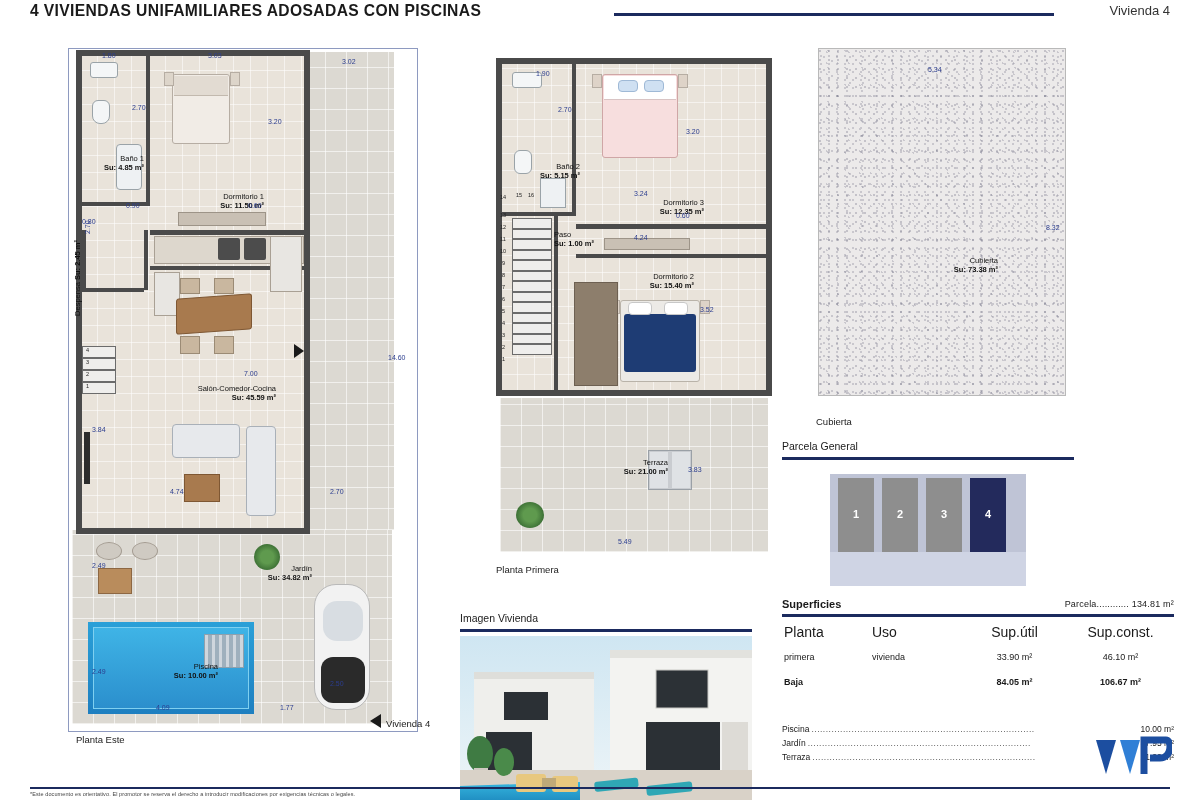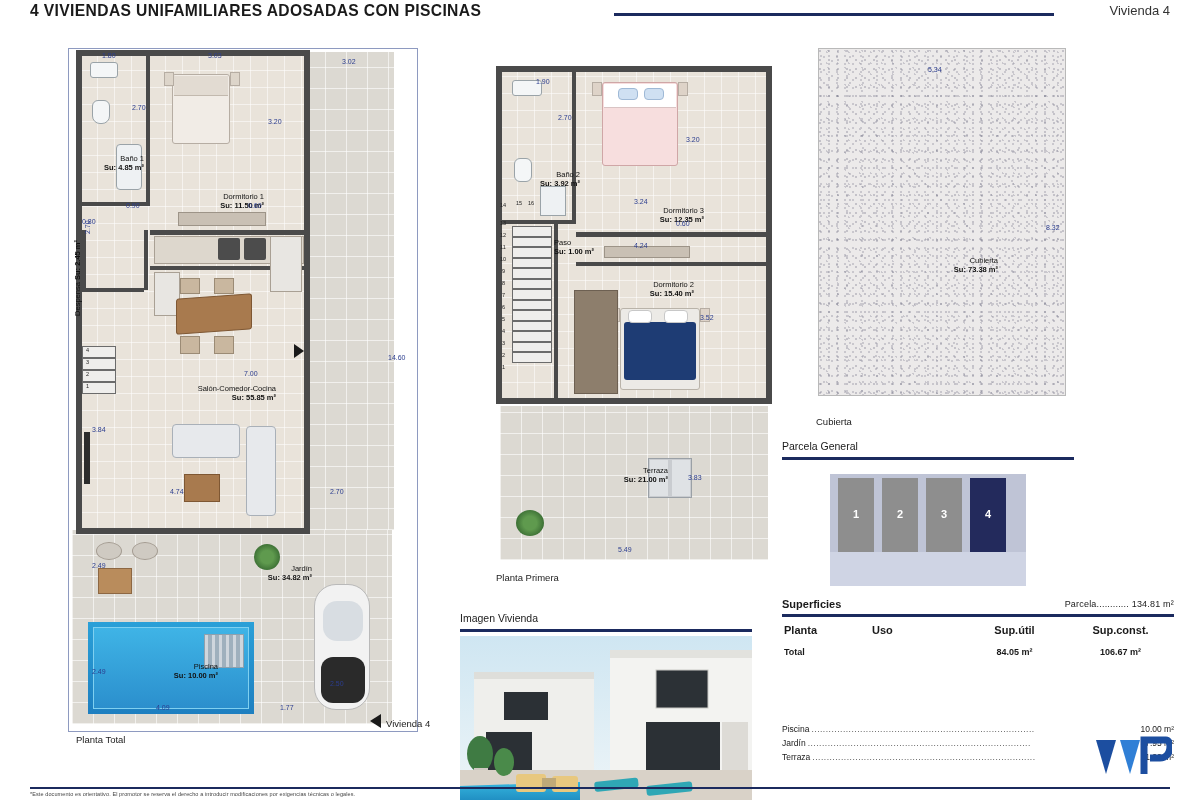--- a/index.html
+++ b/index.html
@@ -296,7 +296,7 @@
   <div class="plan-caption" style="left:318px; top:674px; font-size:9.5px;">Vivienda 4</div>
 </div>
 
-<div id="planta-primera" style="position:absolute; left:492px; top:60px; width:290px; height:520px;">
+<div id="planta-primera" style="position:absolute; left:492px; top:52px; width:290px; height:520px;">
 
   <div class="floor tile-beige" style="left:8px; top:10px; width:268px; height:330px;"></div>
 

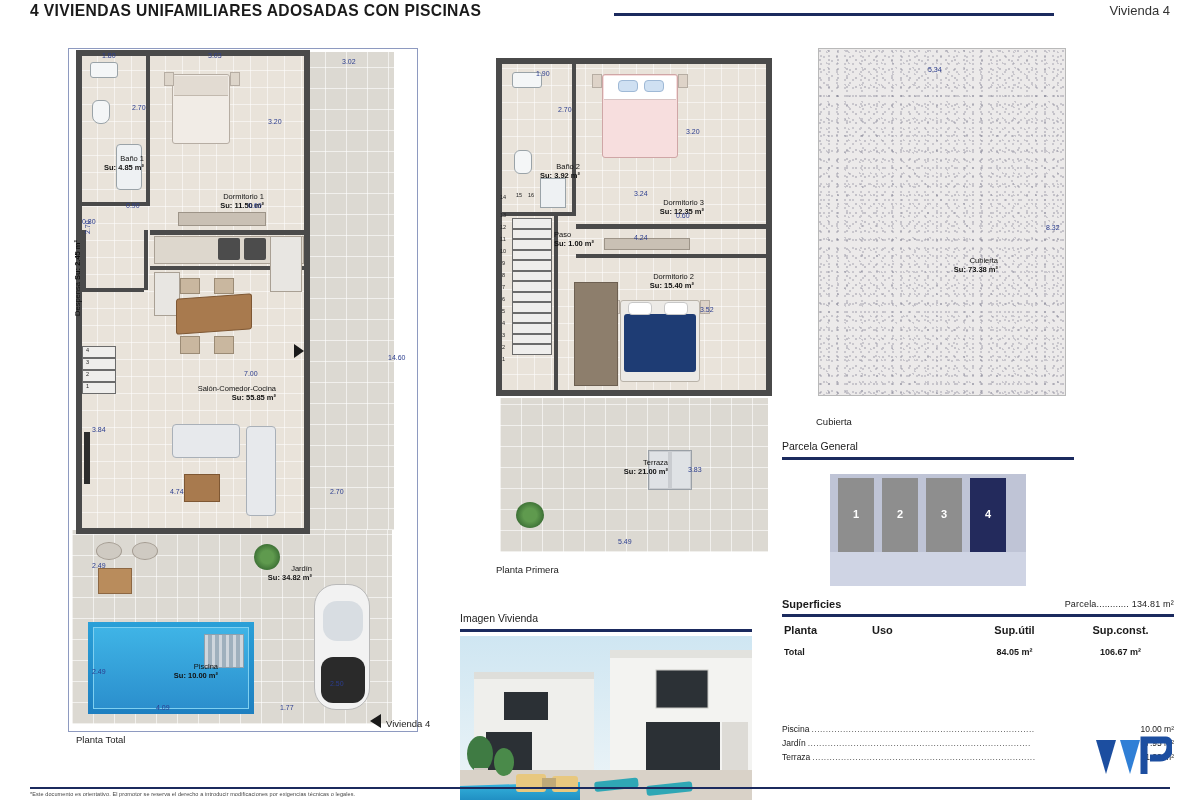--- a/index.html
+++ b/index.html
@@ -371,7 +371,7 @@
   <div class="furn" style="left:24px; top:450px; width:28px; height:26px; background:radial-gradient(circle,#5f9a4e 35%, #3f7337 70%); border-radius:50%;"></div>
 
   <div class="roomlbl" style="left:18px; top:110px; width:70px;">
-    <span>Baño 2</span><br><b>Su: 3.92 m²</b>
+    <span>Baño 2</span><br><b>Su: 5.15 m²</b>
   </div>
   <div class="roomlbl" style="left:118px; top:146px; width:94px;">
     <span>Dormitorio 3</span><br><b>Su: 12.35 m²</b>

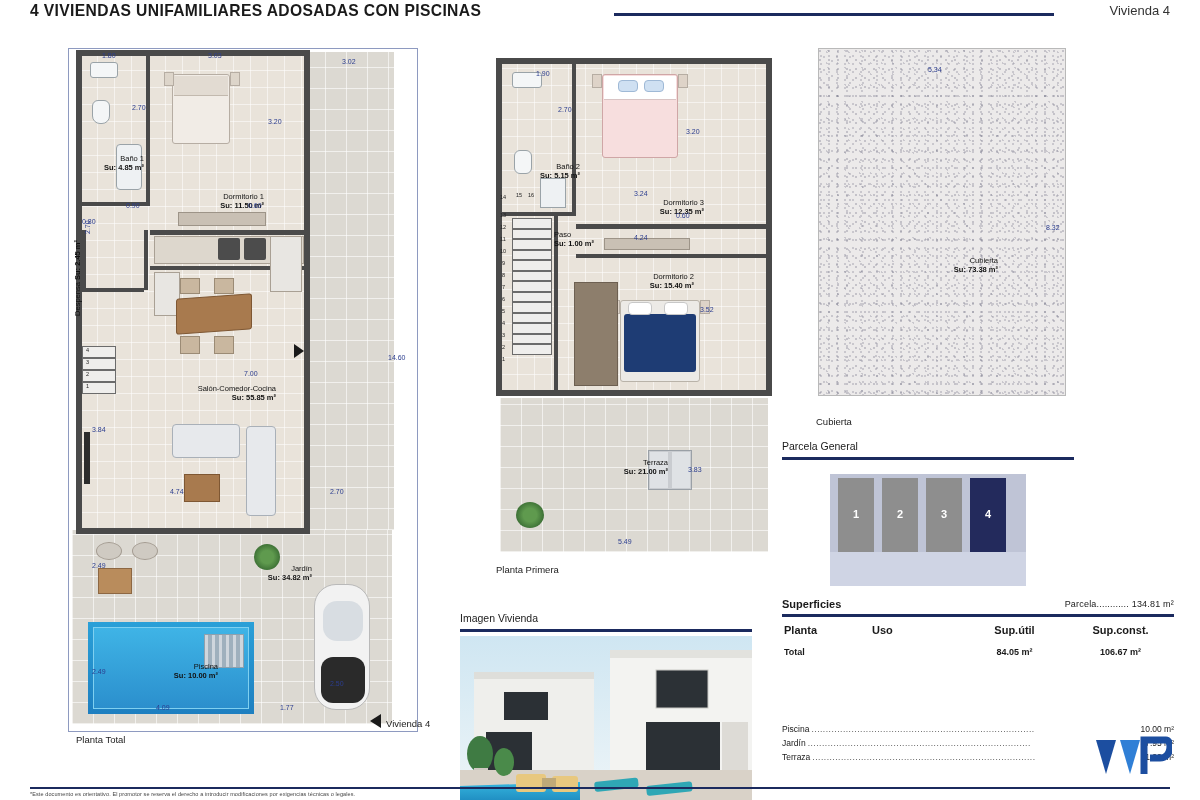--- a/index.html
+++ b/index.html
@@ -259,7 +259,7 @@
     <span>Despensa</span> <b>Su: 2.45 m²</b>
   </div>
   <div class="roomlbl" style="left:52px; top:340px; width:156px;">
-    <span>Salón-Comedor-Cocina</span><br><b>Su: 55.85 m²</b>
+    <span>Salón-Comedor-Cocina</span><br><b>Su: 45.59 m²</b>
   </div>
   <div class="roomlbl" style="left:148px; top:520px; width:96px;">
     <span>Jardín</span><br><b>Su: 34.82 m²</b>

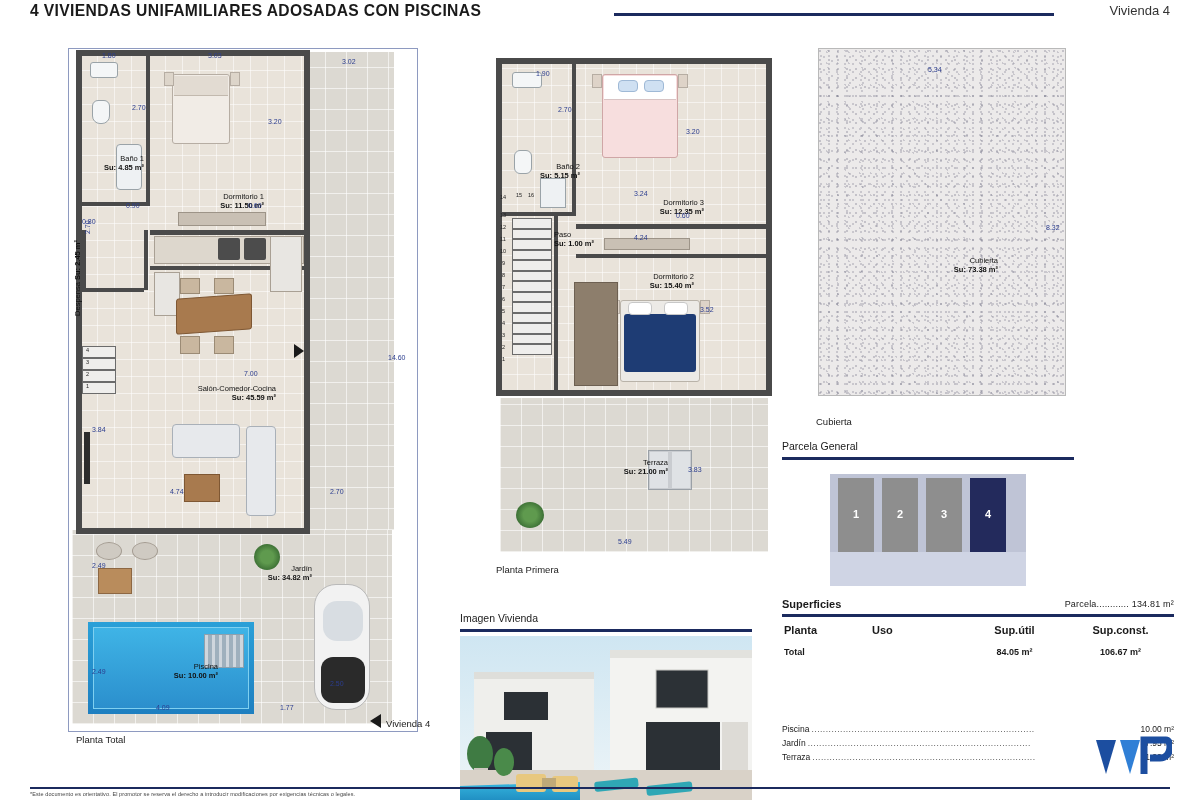--- a/index.html
+++ b/index.html
@@ -107,7 +107,7 @@
   #sup-table th, #sup-table td {
     font-size:9px; text-align:left; padding:4px 2px; font-weight:normal;
   }
-  #sup-table th { font-weight:bold; font-size:11px; }
+  #sup-table th { font-weight:normal; font-size:14px; }
   #sup-table td.num, #sup-table th.num { text-align:center; }
   #sup-table tr.total td { font-weight:bold; }
   #sup-table col.c1 { width:88px; }

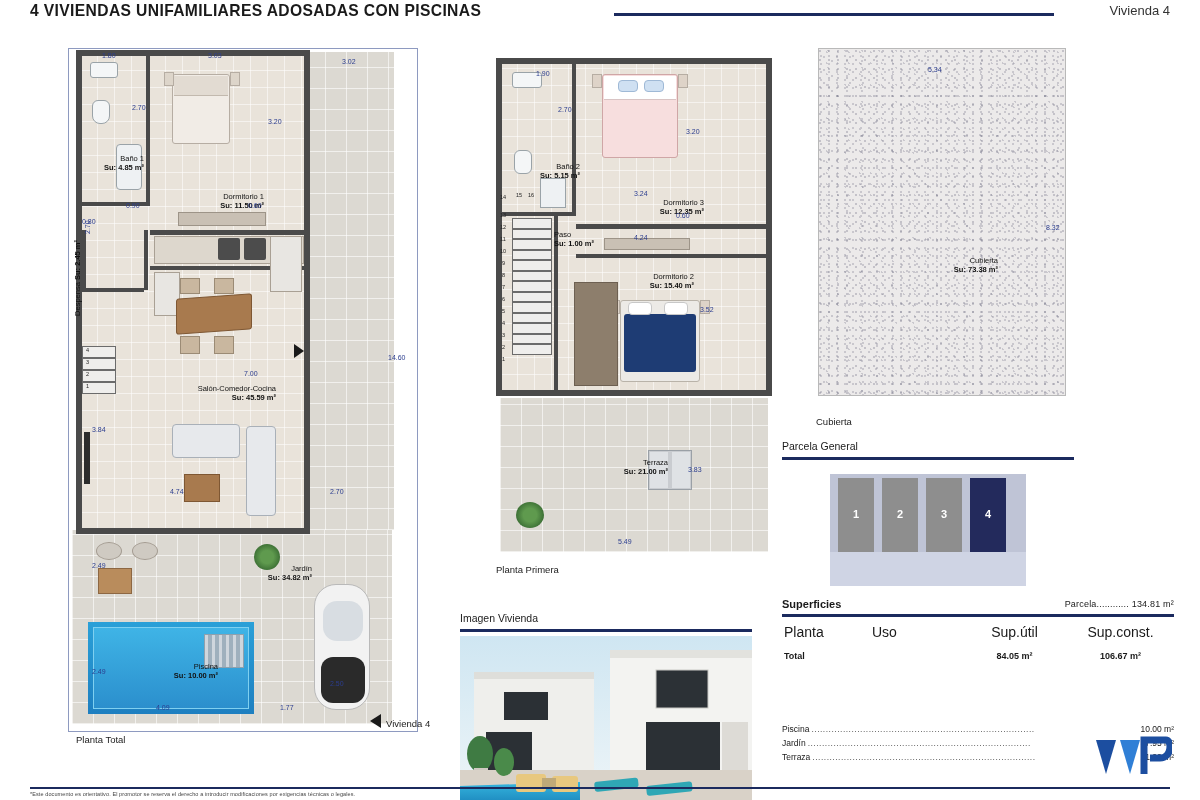--- a/index.html
+++ b/index.html
@@ -498,6 +498,12 @@
       </tr>
     </thead>
     <tbody>
+      <tr style="height:26px;">
+        <td>primera</td>
+        <td>vivienda</td>
+        <td class="num">33.90 m²</td>
+        <td class="num">46.10 m²</td>
+      </tr>
       <tr class="total" style="height:24px;">
         <td>Total</td>
         <td></td>

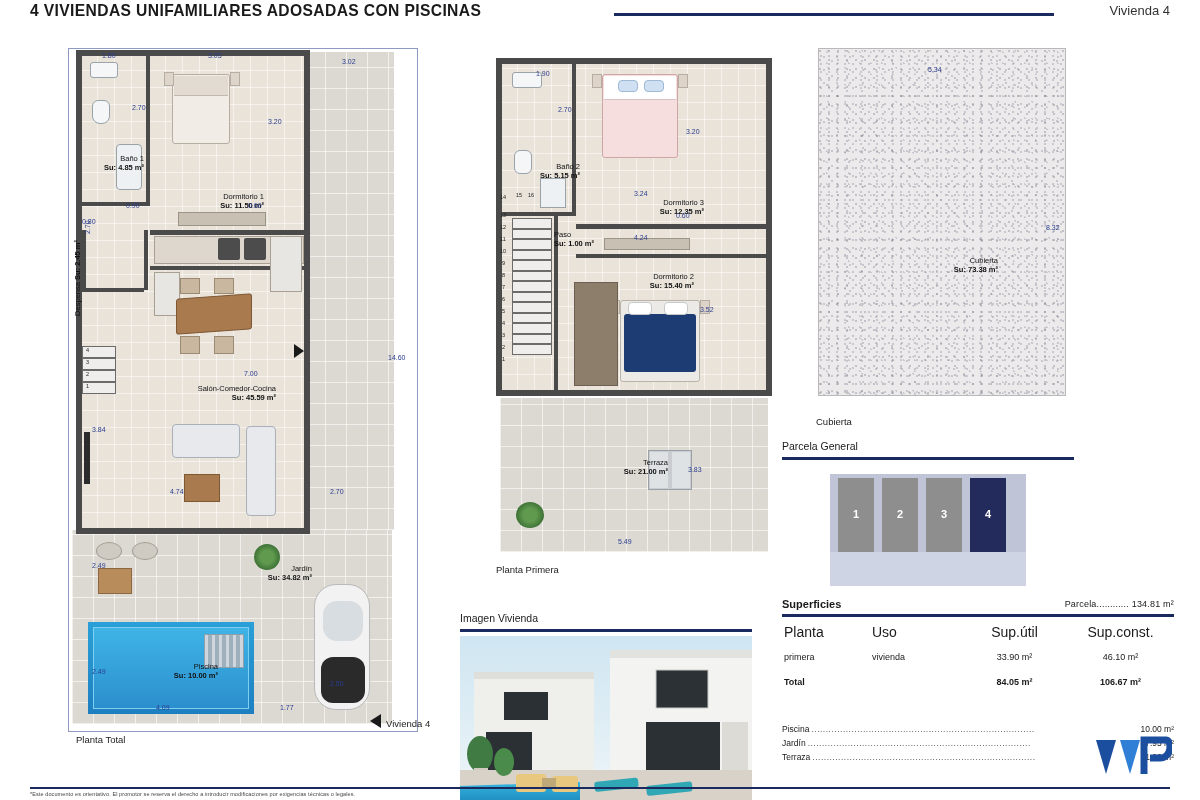--- a/index.html
+++ b/index.html
@@ -505,7 +505,7 @@
         <td class="num">46.10 m²</td>
       </tr>
       <tr class="total" style="height:24px;">
-        <td>Total</td>
+        <td>Baja</td>
         <td></td>
         <td class="num">84.05 m²</td>
         <td class="num">106.67 m²</td>

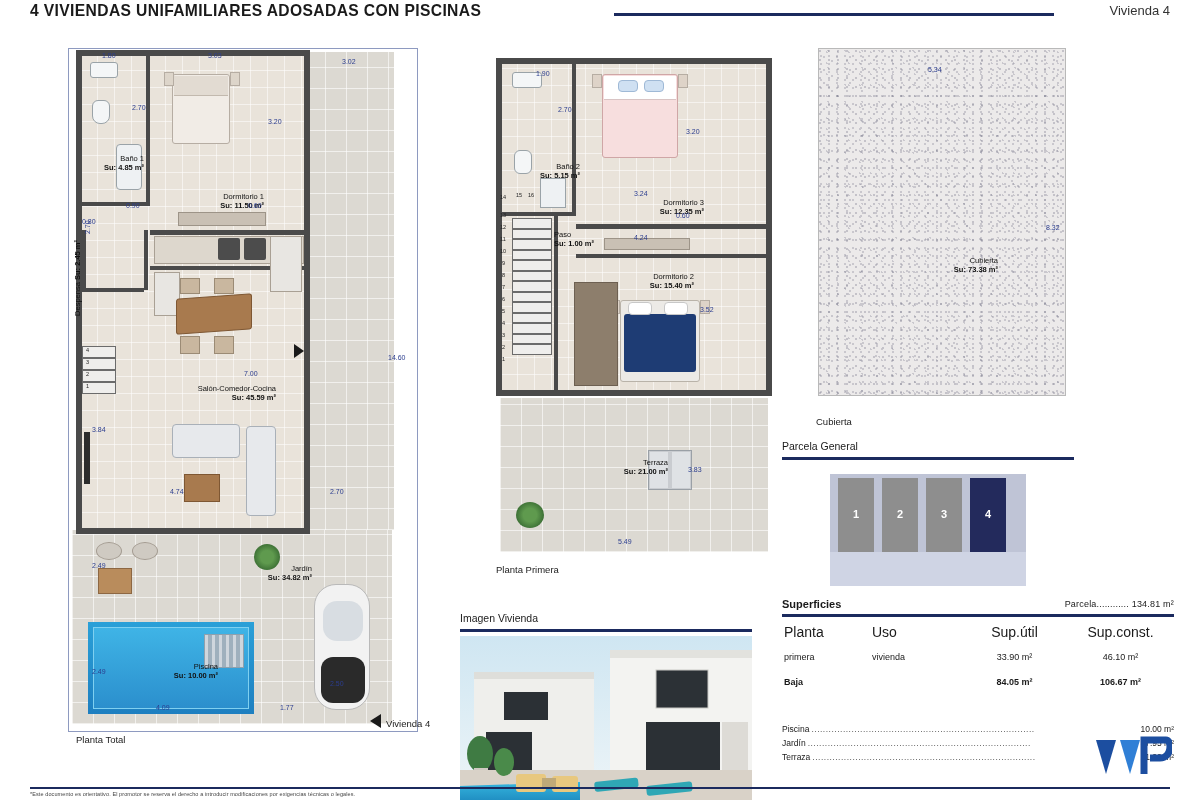--- a/index.html
+++ b/index.html
@@ -290,7 +290,7 @@
 
   <div class="tri" style="left:226px; top:300px; border-right-color:#1a1a1a; border-right-width:10px; transform:rotate(180deg);"></div>
 
-  <div class="plan-caption" style="left:8px; top:690px;">Planta Total</div>
+  <div class="plan-caption" style="left:8px; top:690px;">Planta Este</div>
 
   <div class="tri" style="left:302px; top:670px;"></div>
   <div class="plan-caption" style="left:318px; top:674px; font-size:9.5px;">Vivienda 4</div>

